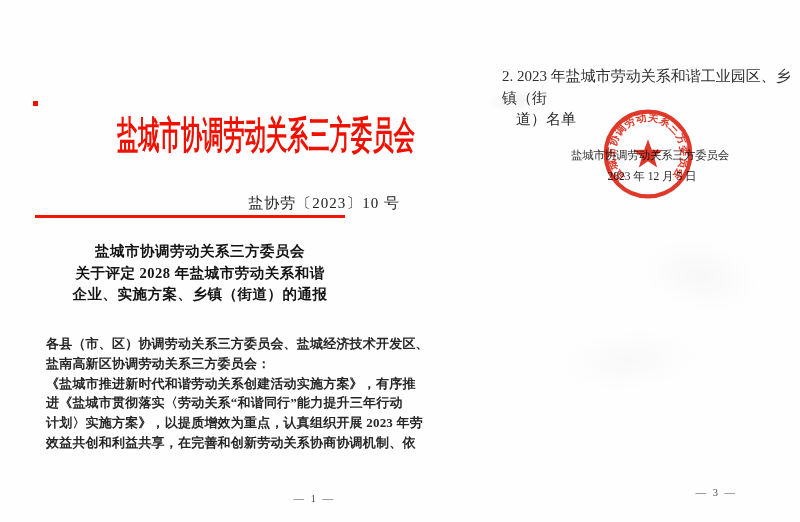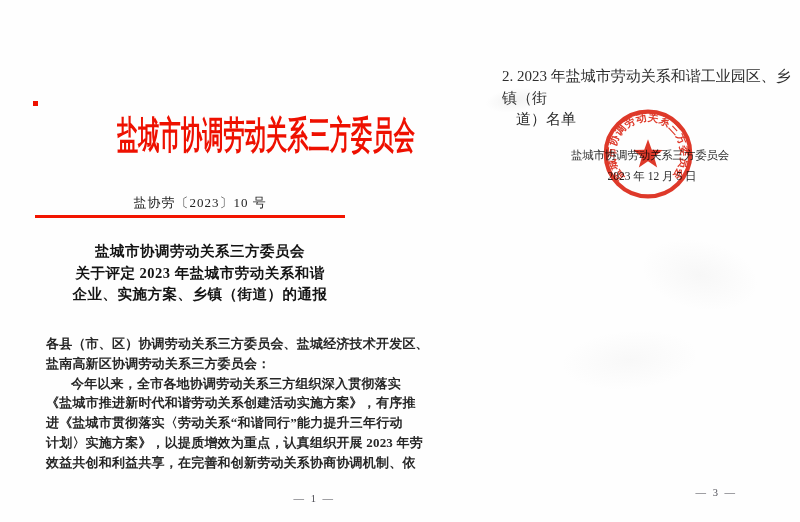--- a/index.html
+++ b/index.html
@@ -25,8 +25,8 @@
     transform:scaleX(0.56);transform-origin:50% 50%;letter-spacing:0;
   }
   .doc-number{
-    position:absolute;left:0;top:194px;width:400px;text-align:center;
-    font-size:13px;color:#222;letter-spacing:1px;
+    position:absolute;left:0;top:194px;width:400px;text-align:right;
+    font-size:15px;color:#222;letter-spacing:1px;
   }
   .red-rule{position:absolute;left:35px;top:215px;width:310px;height:2.5px;background:var(--red-rule);}
   .doc-title{

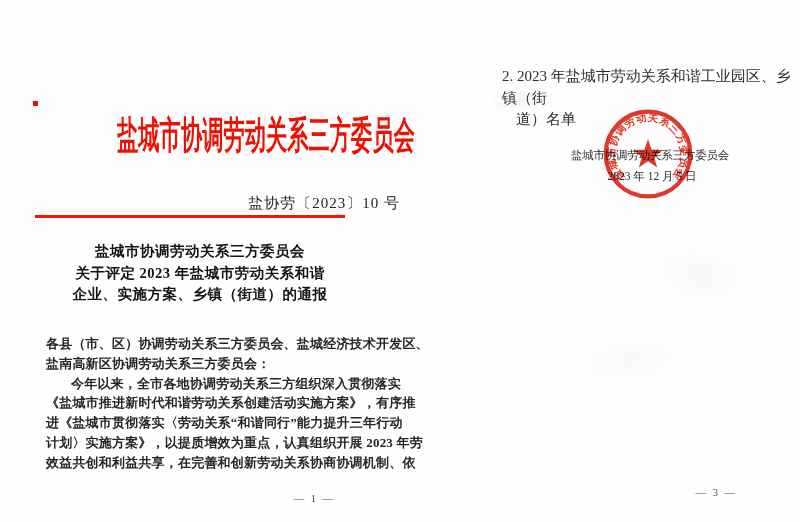--- a/index.html
+++ b/index.html
@@ -83,7 +83,7 @@
 
     <div class="doc-title">
       <div>盐城市协调劳动关系三方委员会</div>
-      <div>关于评定 2023 年盐城市劳动关系和谐</div>
+      <div>关于评定 2028 年盐城市劳动关系和谐</div>
       <div>企业、实施方案、乡镇（街道）的通报</div>
     </div>
 

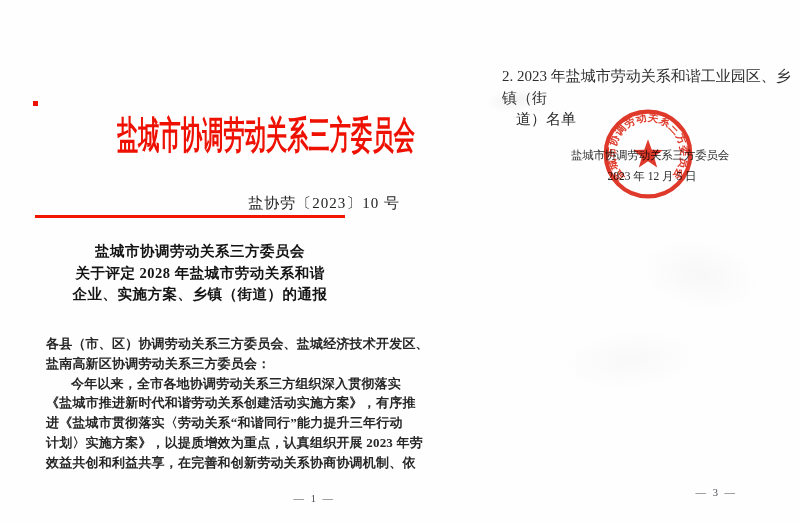--- a/index.html
+++ b/index.html
@@ -90,7 +90,6 @@
     <div class="body-text">
       <div class="line">各县（市、区）协调劳动关系三方委员会、盐城经济技术开发区、</div>
       <div class="line no-just">盐南高新区协调劳动关系三方委员会：</div>
-      <div class="line indent">今年以来，全市各地协调劳动关系三方组织深入贯彻落实</div>
       <div class="line">《盐城市推进新时代和谐劳动关系创建活动实施方案》，有序推</div>
       <div class="line">进《盐城市贯彻落实〈劳动关系“和谐同行”能力提升三年行动</div>
       <div class="line">计划〉实施方案》，以提质增效为重点，认真组织开展 2023 年劳</div>

